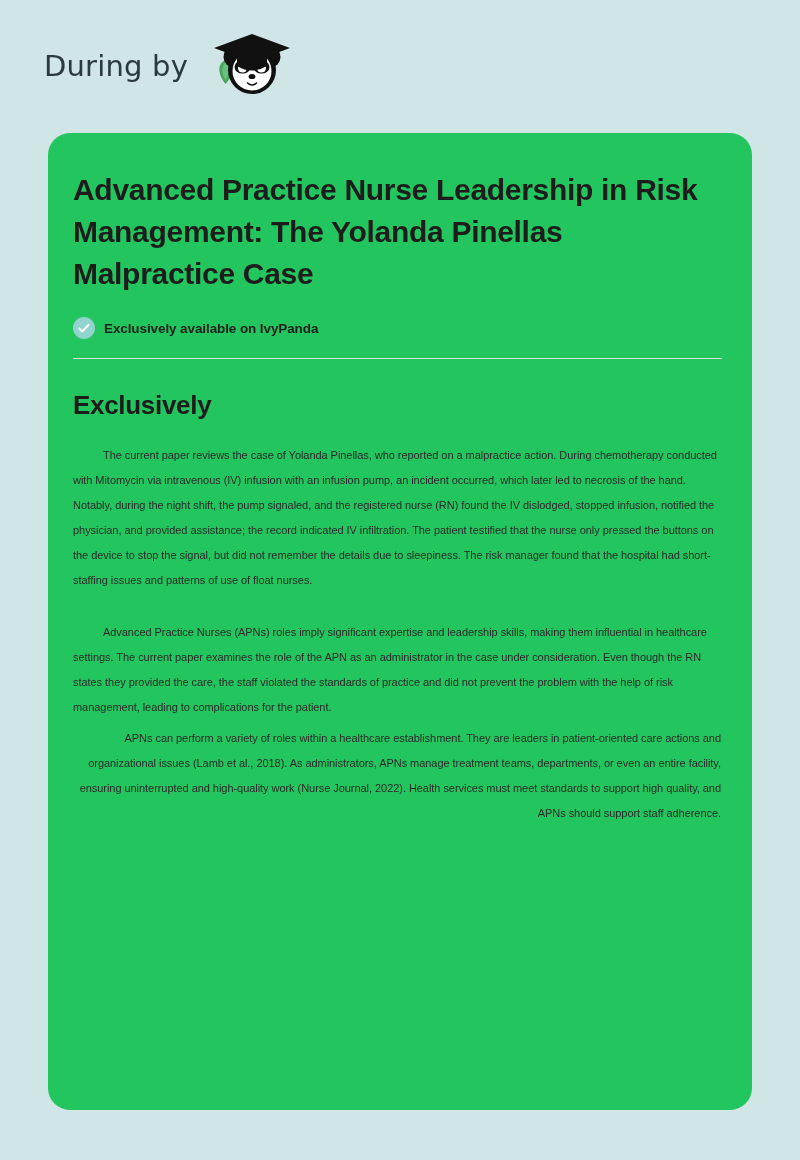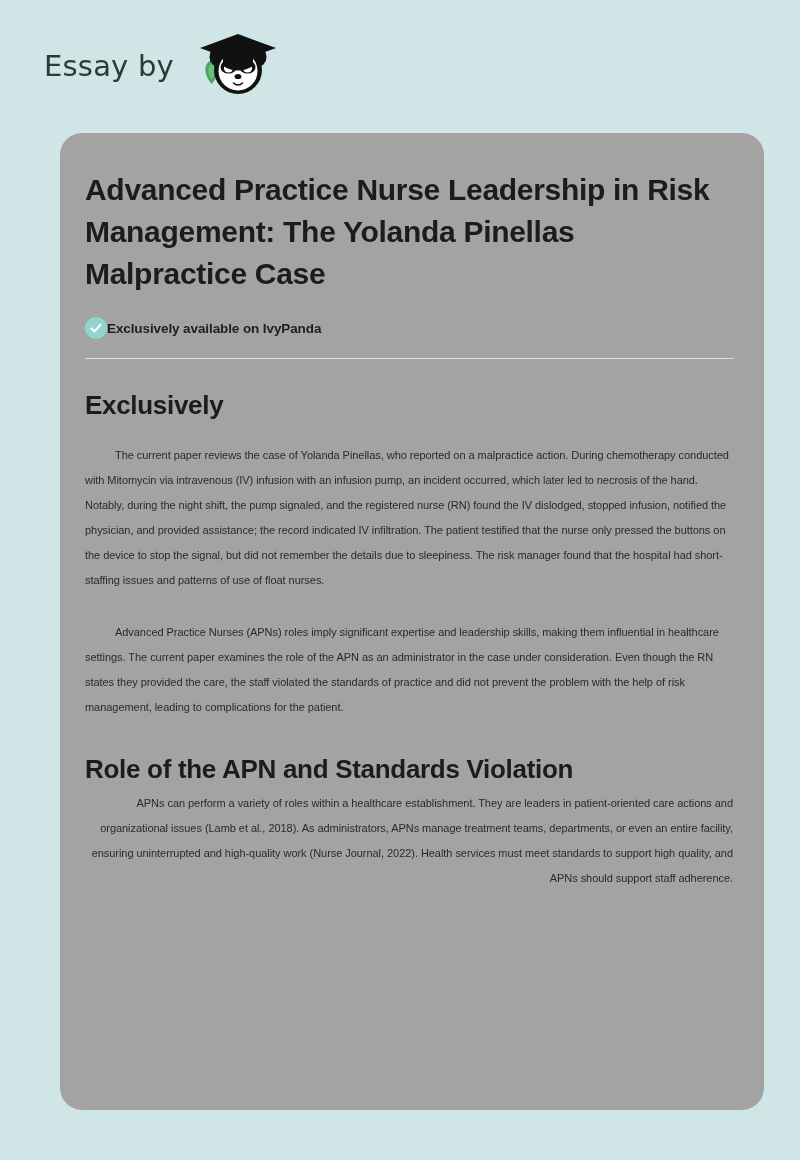--- a/index.html
+++ b/index.html
@@ -153,7 +153,7 @@
 
 <div class="brand-header">
   <div class="brand-lockup">
-    <span class="brand-essay-by">Essay by</span>
+    <span class="brand-essay-by">During by</span>
 
     <span class="brand-logo-mark">
       <svg viewBox="0 0 96 74" width="96" height="74" aria-hidden="true">

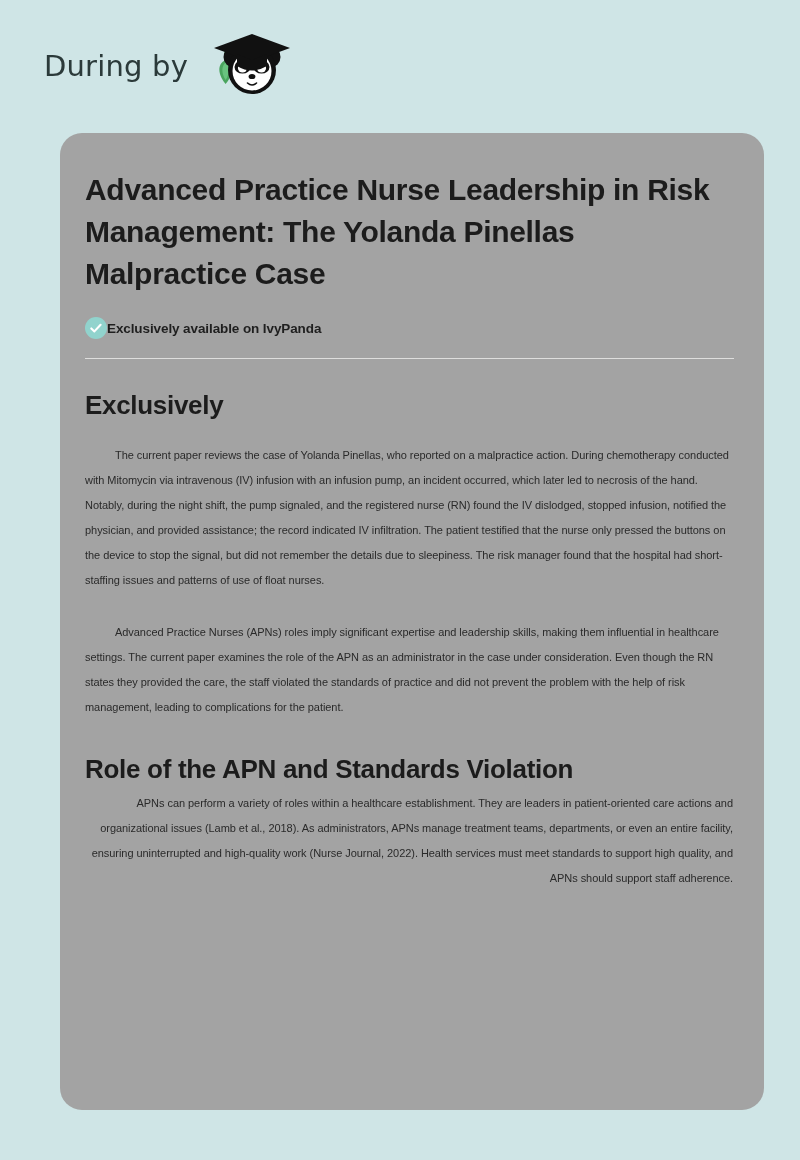--- a/index.html
+++ b/index.html
@@ -65,11 +65,11 @@
   
   .paper-card {
     position: absolute;
-    left: 60px;
+    left: 48px;
     top: 133px;
     width: 704px;
     height: 977px;
-    background: #a3a3a3;
+    background: #22c55e;
     border-radius: 22px;
     box-sizing: border-box;
     padding: 36px 30px 0 25px;

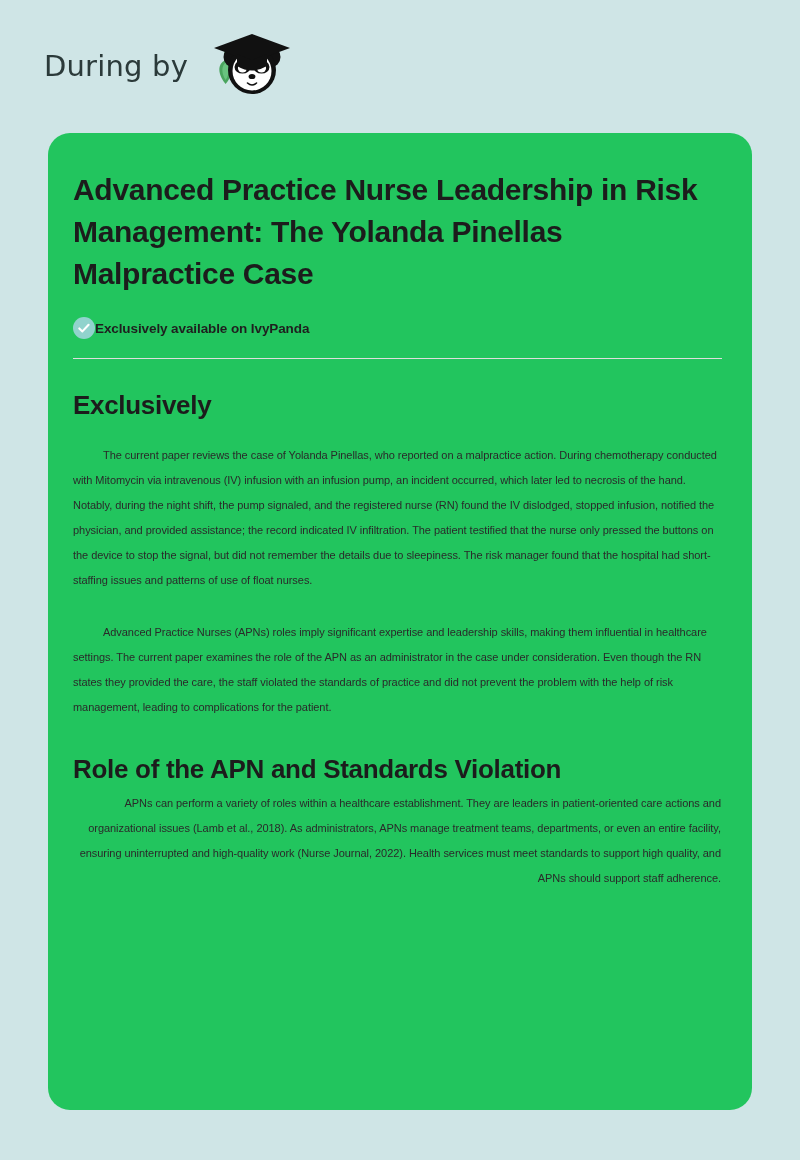--- a/index.html
+++ b/index.html
@@ -93,6 +93,7 @@
   .exclusive-badge {
     display: flex;
     align-items: center;
+    gap: 9px;
     margin-top: 22px;
   }
   .badge-check-icon {

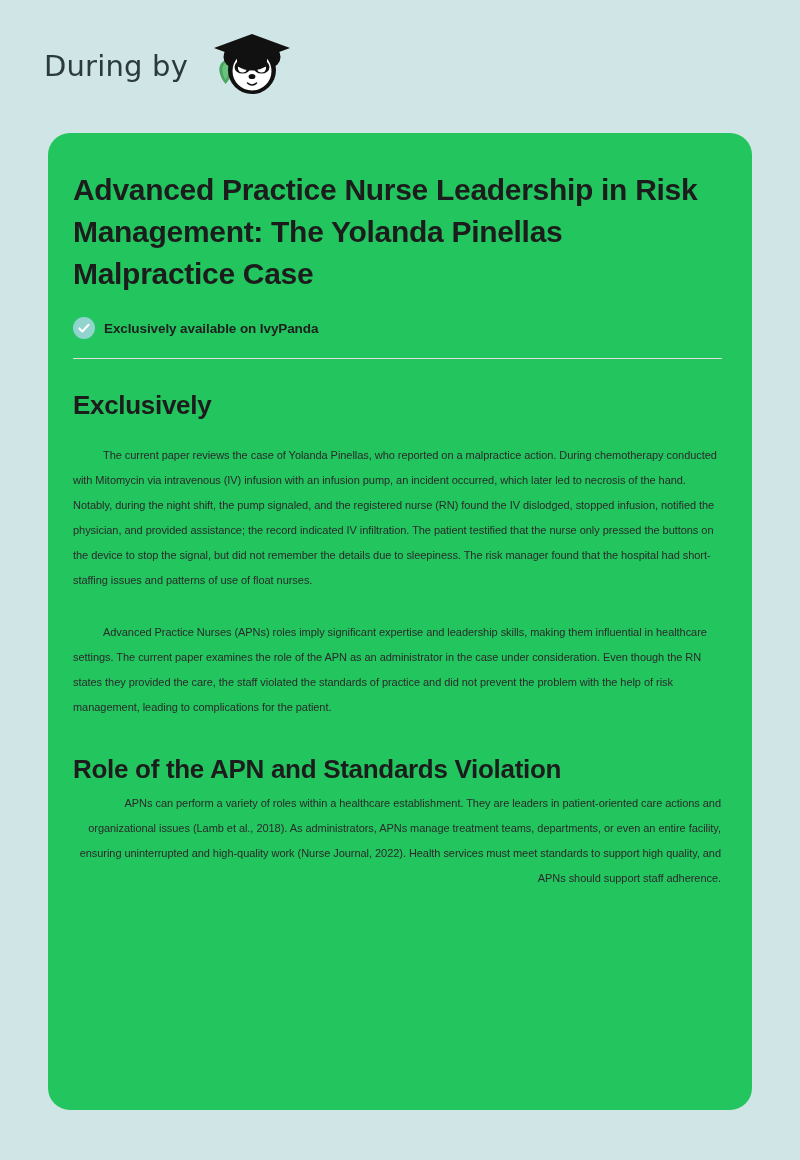--- a/index.html
+++ b/index.html
@@ -212,7 +212,6 @@
 
     <p class="body-paragraph p-next">Advanced Practice Nurses (APNs) roles imply significant expertise and leadership skills, making them influential in healthcare settings. The current paper examines the role of the APN as an administrator in the case under consideration. Even though the RN states they provided the care, the staff violated the standards of practice and did not prevent the problem with the help of risk management, leading to complications for the patient.</p>
 
-    <h2 class="section-heading later">Role of the APN and Standards Violation</h2>
 
     <p class="body-paragraph p-after-heading">APNs can perform a variety of roles within a healthcare establishment. They are leaders in patient-oriented care actions and organizational issues (Lamb et al., 2018). As administrators, APNs manage treatment teams, departments, or even an entire facility, ensuring uninterrupted and high-quality work (Nurse Journal, 2022). Health services must meet standards to support high quality, and APNs should support staff adherence.</p>
 

